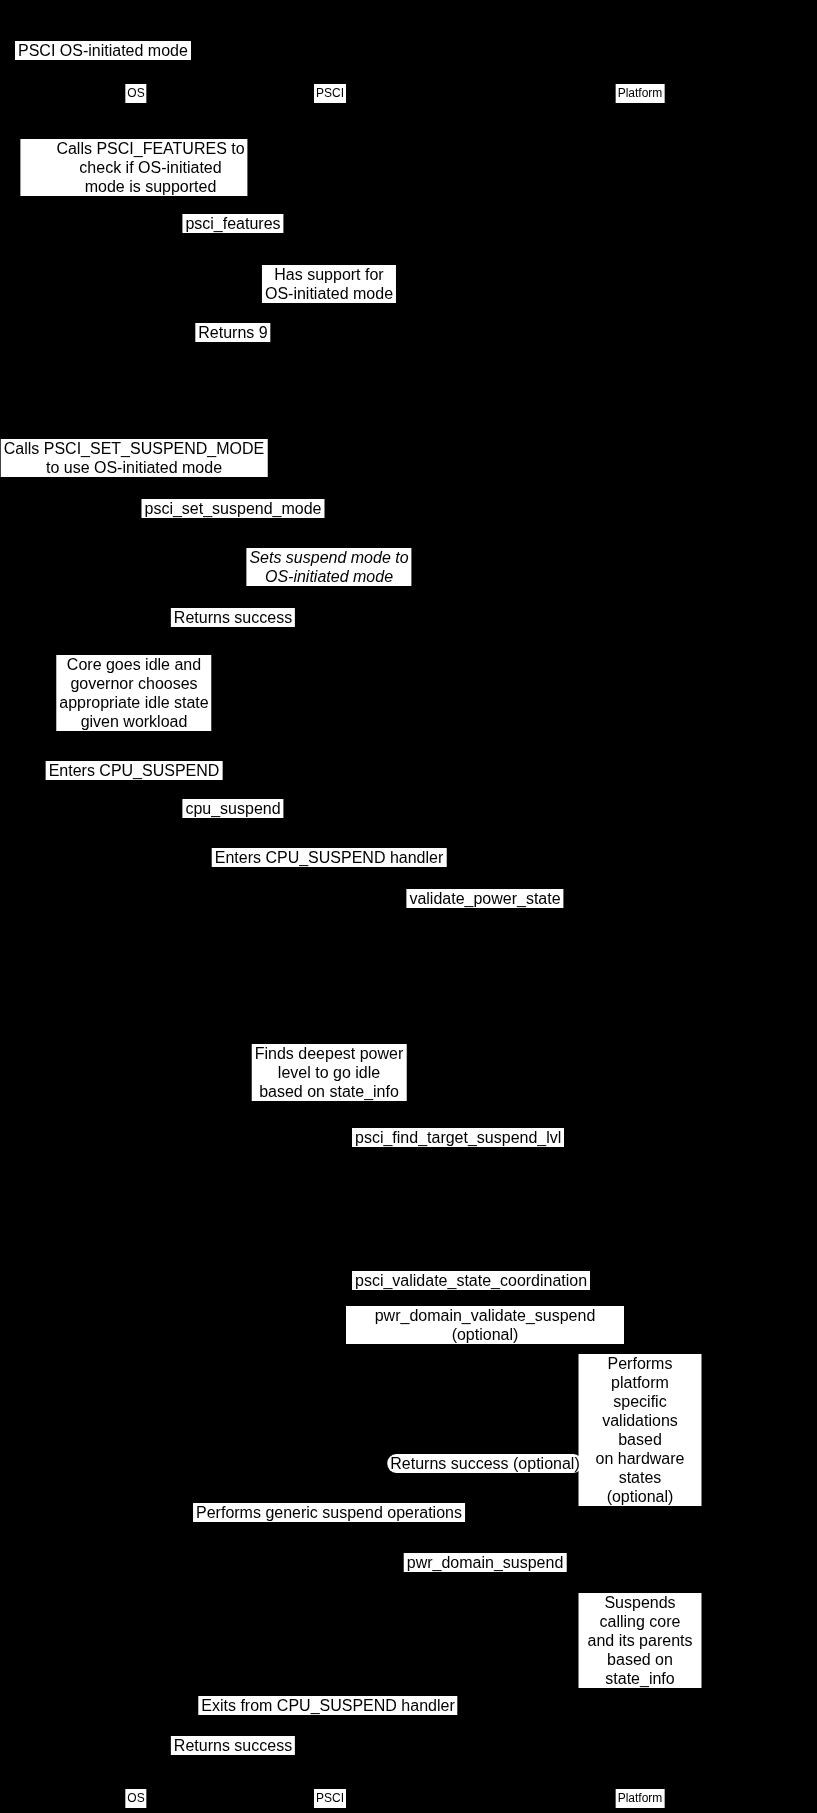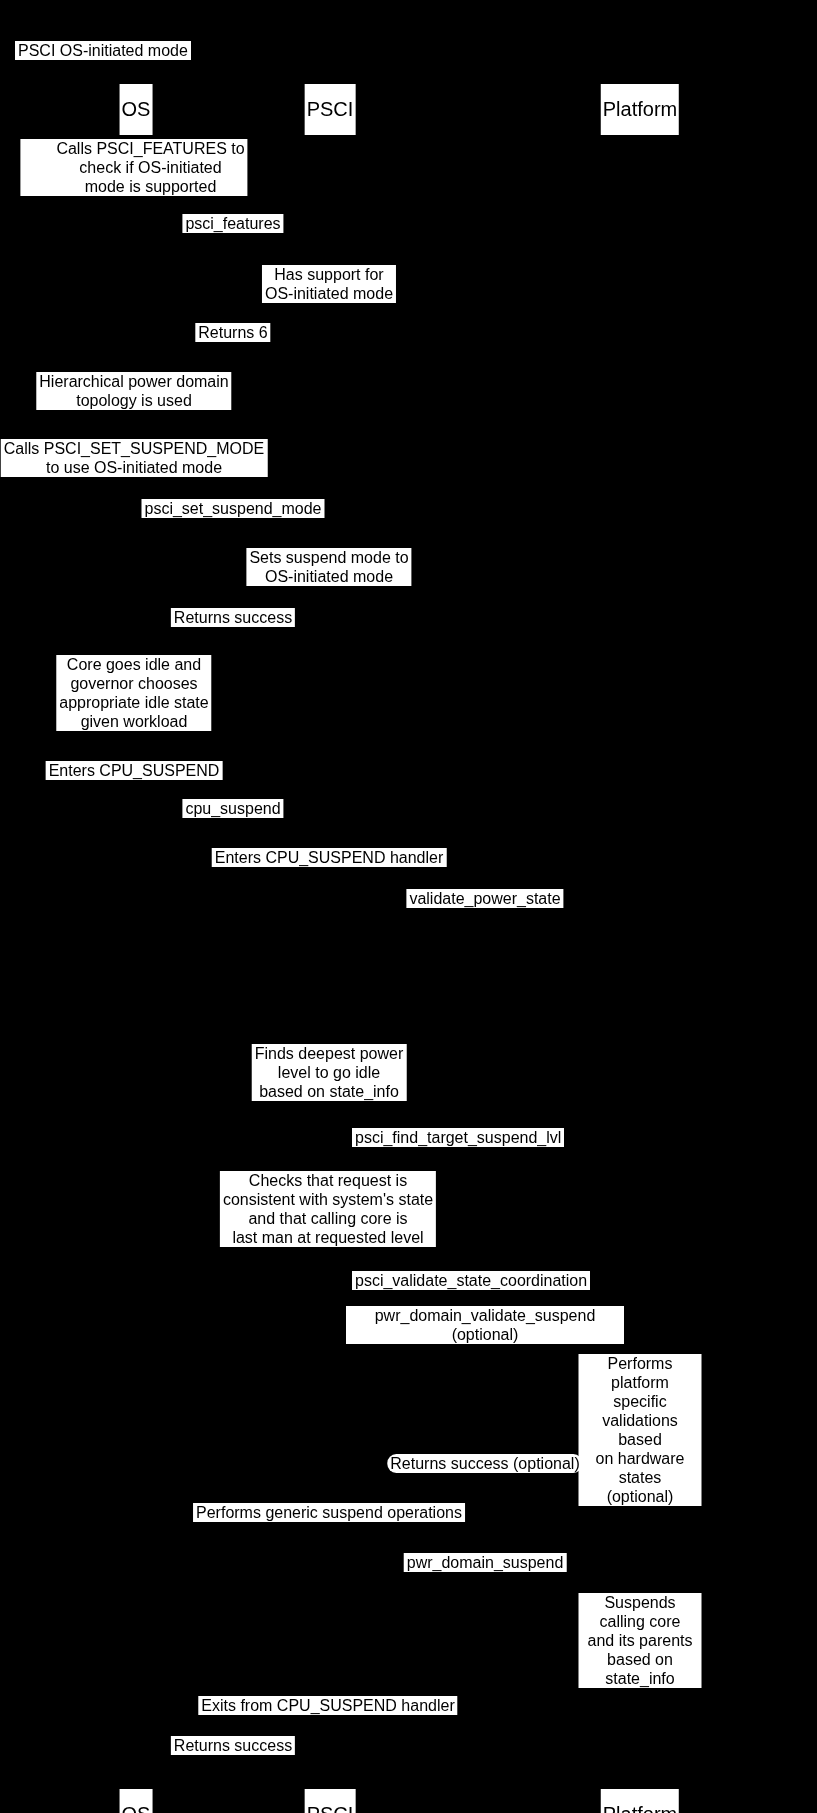--- a/index.html
+++ b/index.html
@@ -29,7 +29,7 @@
   }
   .center-anchor{transform:translateX(-50%);}
   .left-anchor{text-align:left;}
-  .participant{padding:16px 2px;font-size:20px;}
+  .participant{padding:0 2px;font-size:12px;}
   .title{
     position:absolute;
     left:15px;

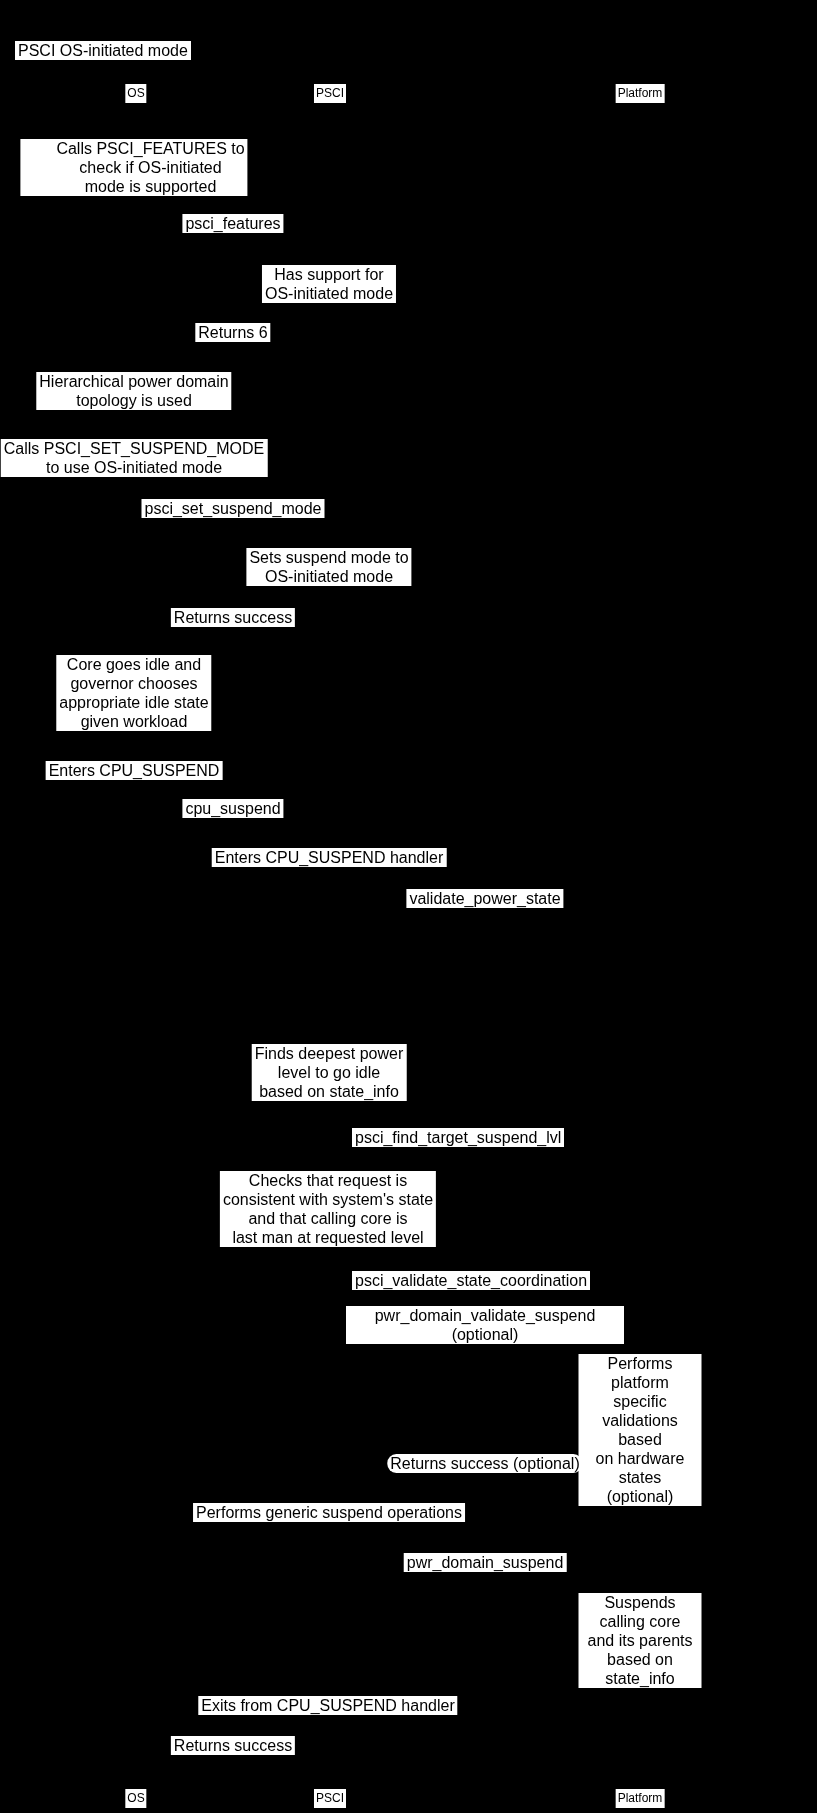--- a/index.html
+++ b/index.html
@@ -56,7 +56,7 @@
     <div class="box message center-anchor" style="left: 233px; top: 188px;">psci_features</div>
     <div class="box note center-anchor" style="left: 329px; top: 239px;">Has support for
 OS-initiated mode</div>
-    <div class="box message center-anchor" style="left: 233px; top: 297px;">Returns 6</div>
+    <div class="box message center-anchor" style="left: 233px; top: 297px;">Returns 9</div>
     <div class="box note center-anchor" style="left: 134px; top: 346px;">Hierarchical power domain
 topology is used</div>
     <div class="box note center-anchor" style="left: 134px; top: 413px;">Calls PSCI_SET_SUSPEND_MODE

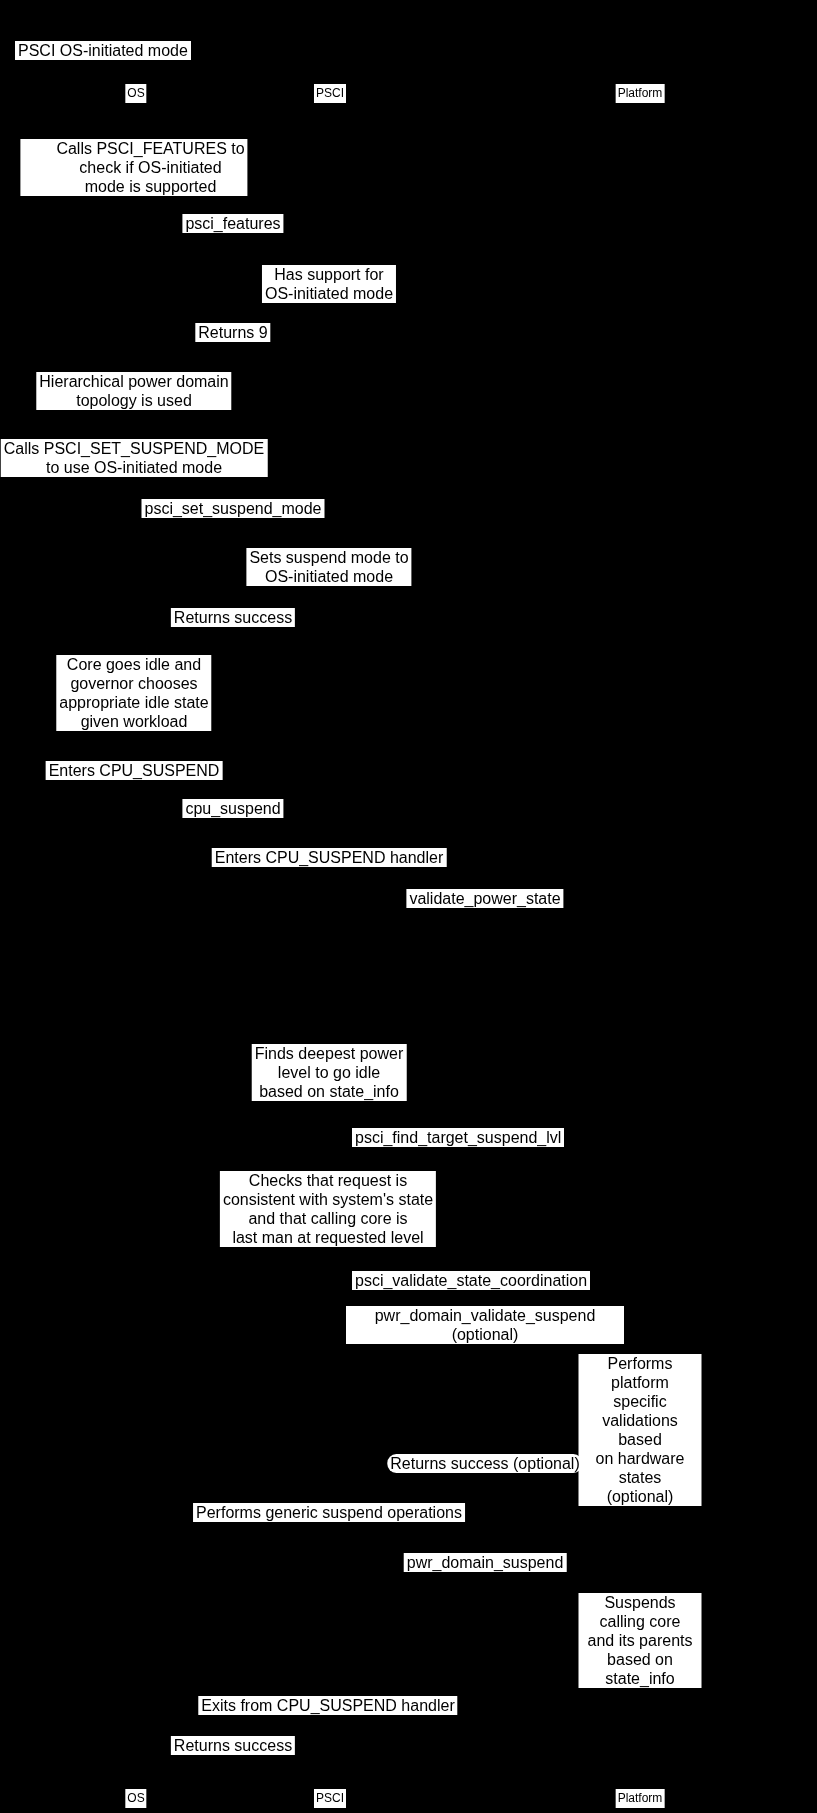--- a/index.html
+++ b/index.html
@@ -57,8 +57,6 @@
     <div class="box note center-anchor" style="left: 329px; top: 239px;">Has support for
 OS-initiated mode</div>
     <div class="box message center-anchor" style="left: 233px; top: 297px;">Returns 9</div>
-    <div class="box note center-anchor" style="left: 134px; top: 346px;">Hierarchical power domain
-topology is used</div>
     <div class="box note center-anchor" style="left: 134px; top: 413px;">Calls PSCI_SET_SUSPEND_MODE
 to use OS-initiated mode</div>
     <div class="box message center-anchor" style="left: 233px; top: 473px;">psci_set_suspend_mode</div>

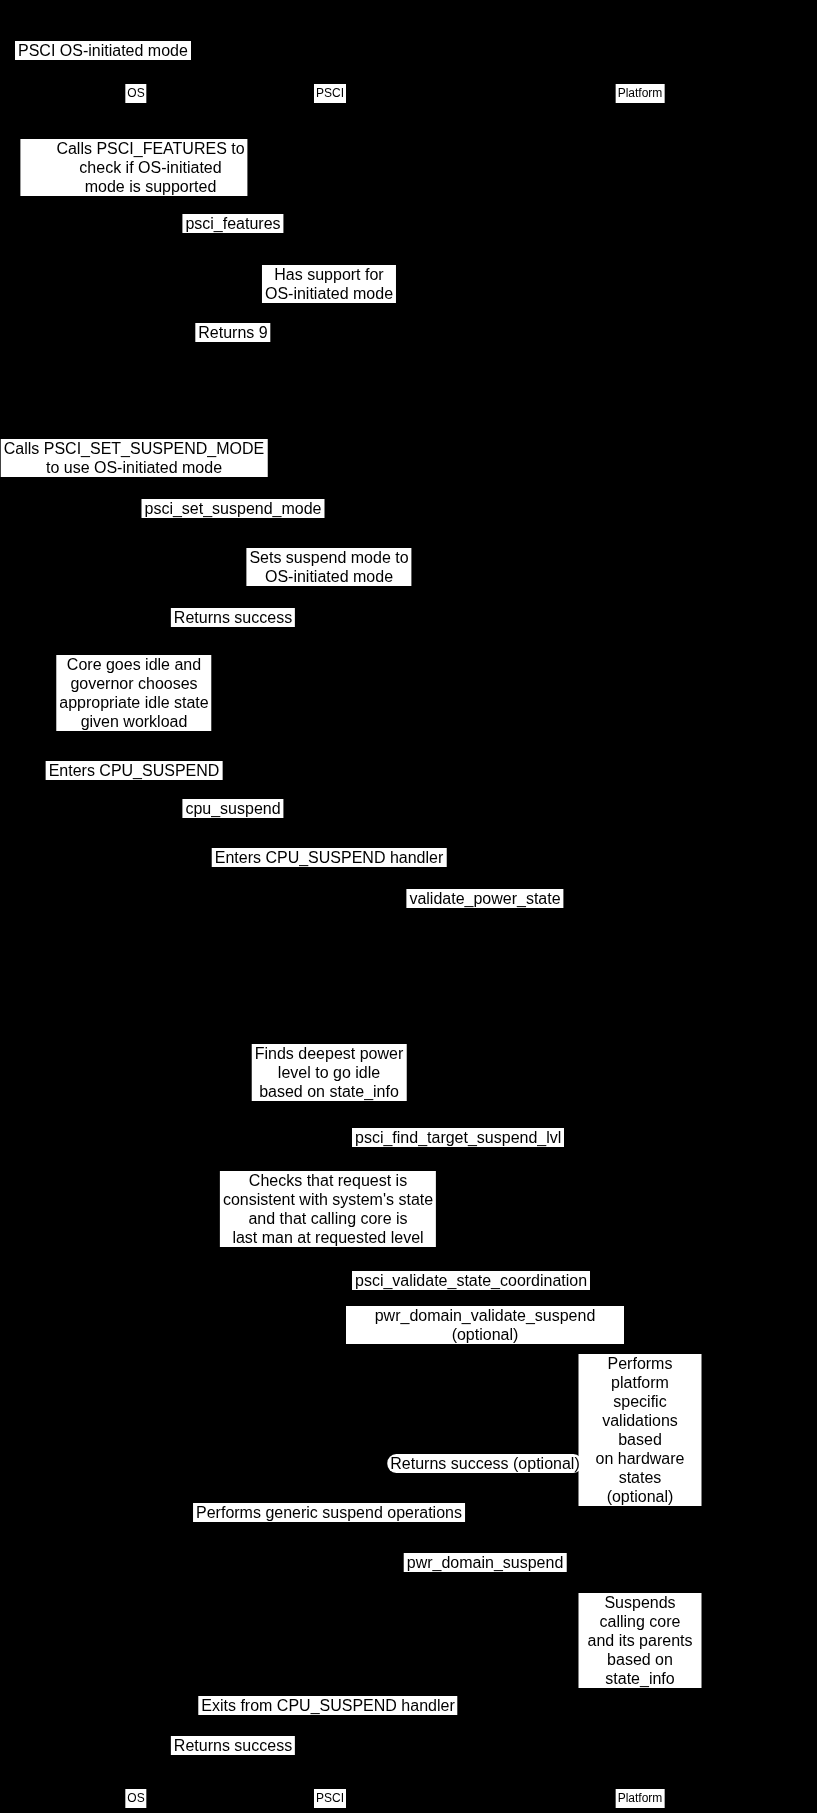--- a/index.html
+++ b/index.html
@@ -60,7 +60,7 @@
     <div class="box note center-anchor" style="left: 134px; top: 413px;">Calls PSCI_SET_SUSPEND_MODE
 to use OS-initiated mode</div>
     <div class="box message center-anchor" style="left: 233px; top: 473px;">psci_set_suspend_mode</div>
-    <div class="box note center-anchor" style="left: 329px; top: 522px;">Sets suspend mode to
+    <div class="box note center-anchor" style="left: 329px; top: 522px; font-style: italic;">Sets suspend mode to
 OS-initiated mode</div>
     <div class="box message center-anchor" style="left: 233px; top: 582px;">Returns success</div>
     <div class="box note center-anchor" style="left: 134px; top: 629px;">Core goes idle and

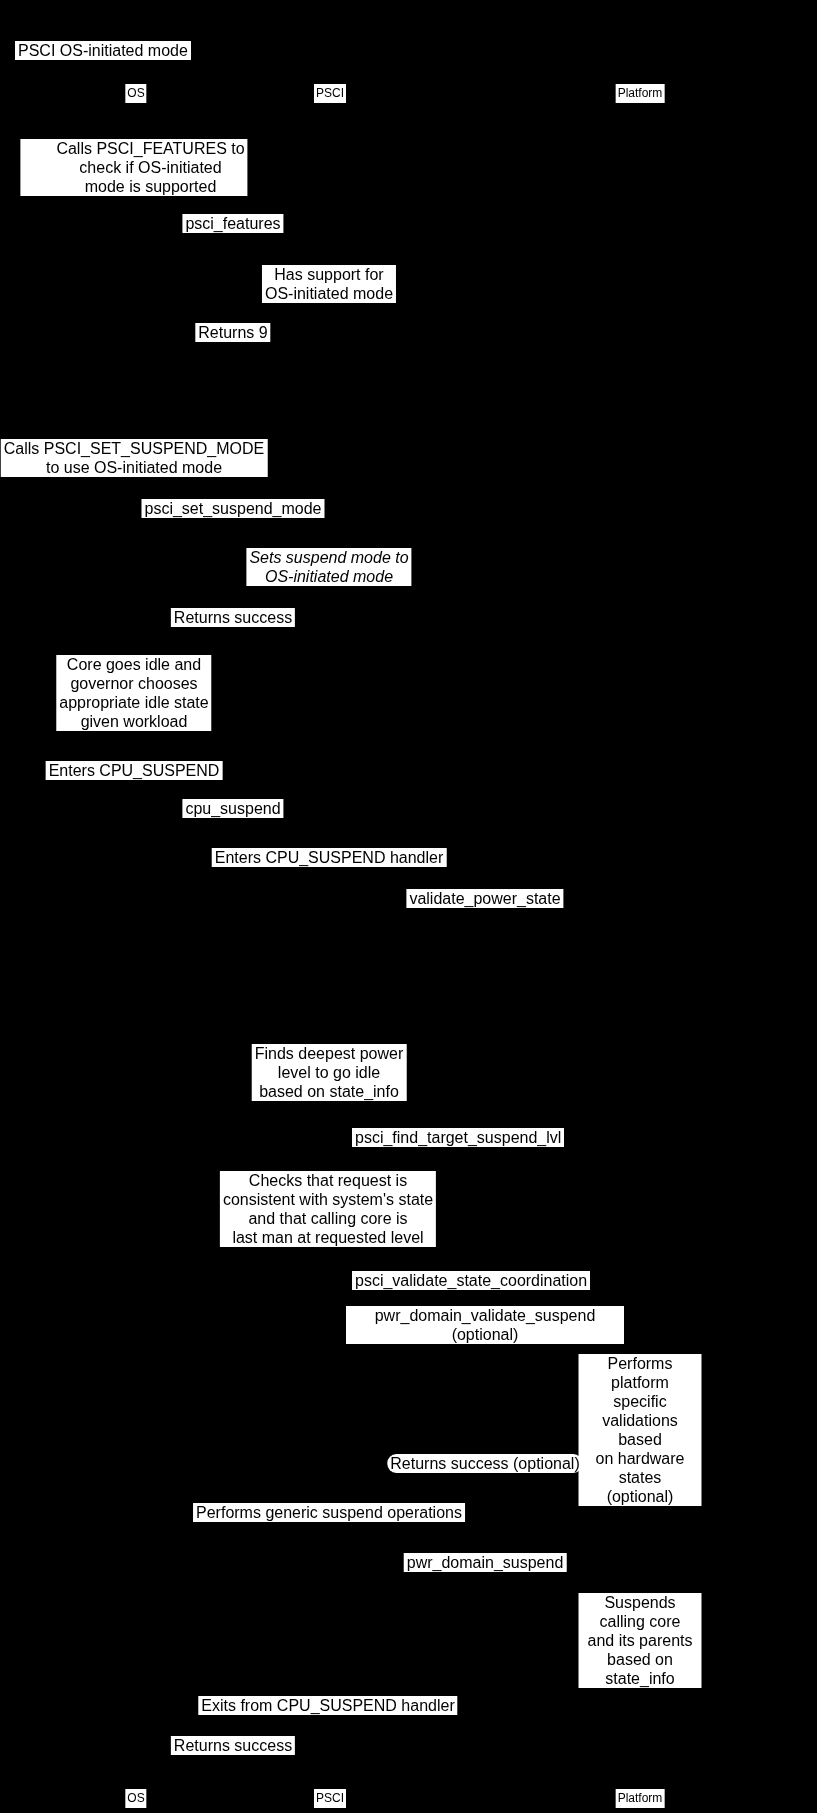--- a/index.html
+++ b/index.html
@@ -75,10 +75,6 @@
 level to go idle
 based on state_info</div>
     <div class="box self-message left-anchor" style="left: 352px; top: 1102px;">psci_find_target_suspend_lvl</div>
-    <div class="box note center-anchor" style="left: 328px; top: 1145px;">Checks that request is
-consistent with system's state
-and that calling core is
-last man at requested level</div>
     <div class="box self-message left-anchor" style="left: 352px; top: 1245px;">psci_validate_state_coordination</div>
     <div class="box message center-anchor" style="left: 485px; top: 1280px;">pwr_domain_validate_suspend (optional)</div>
     <div class="box note center-anchor" style="left: 640px; top: 1328px;">Performs platform

